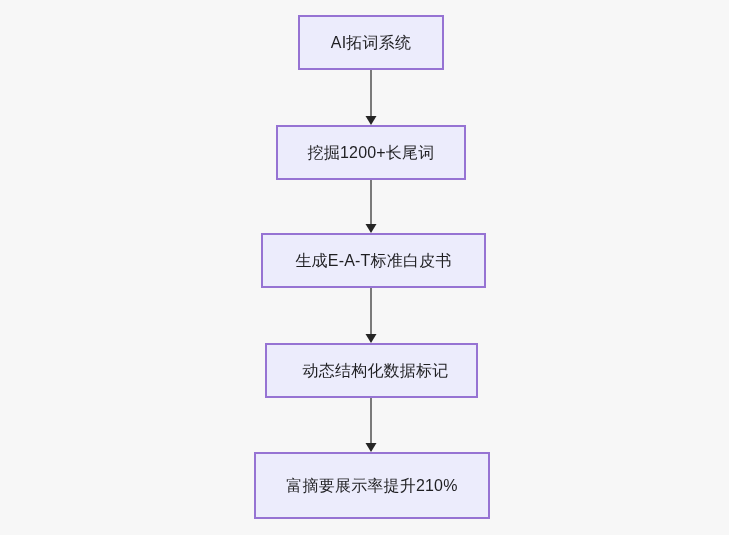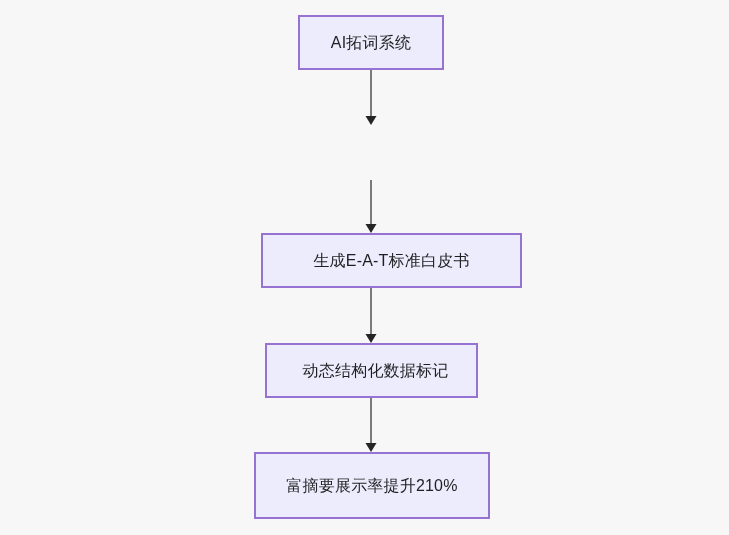--- a/index.html
+++ b/index.html
@@ -76,6 +76,9 @@
     <div class="node" style="left: 298px; top: 15px; width: 146px; height: 55px; background: rgb(236, 236, 252); border-color: rgb(150, 115, 211); color: rgb(31, 31, 34);">
       <span class="node-label">AI拓词系统</span>
     </div>
+    <div class="node" style="left: 276px; top: 125px; width: 190px; height: 55px; background: rgb(236, 236, 252); border-color: rgb(150, 115, 211); color: rgb(31, 31, 34);">
+      <span class="node-label">挖掘1200+长尾词</span>
+    </div>
     <div class="node" style="left: 261px; top: 233px; width: 261px; height: 55px; background: rgb(236, 236, 252); border-color: rgb(150, 115, 211); color: rgb(31, 31, 34);">
       <span class="node-label">生成E-A-T标准白皮书</span>
     </div>

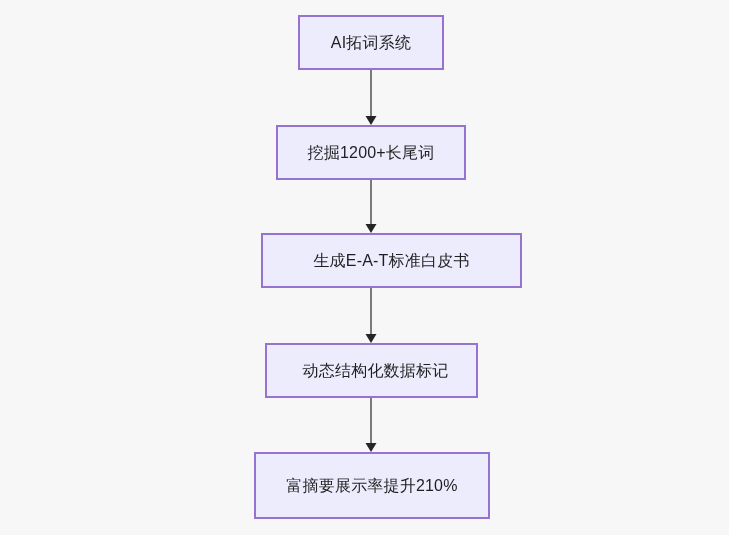--- a/index.html
+++ b/index.html
@@ -79,7 +79,7 @@
     <div class="node" style="left: 276px; top: 125px; width: 190px; height: 55px; background: rgb(236, 236, 252); border-color: rgb(150, 115, 211); color: rgb(31, 31, 34);">
       <span class="node-label">挖掘1200+长尾词</span>
     </div>
-    <div class="node" style="left: 261px; top: 233px; width: 261px; height: 55px; background: rgb(236, 236, 252); border-color: rgb(150, 115, 211); color: rgb(31, 31, 34);">
+    <div class="node" style="left: 261px; top: 233px; width: 225px; height: 55px; background: rgb(236, 236, 252); border-color: rgb(150, 115, 211); color: rgb(31, 31, 34);">
       <span class="node-label">生成E-A-T标准白皮书</span>
     </div>
     <div class="node" style="left: 265px; top: 343px; width: 213px; height: 55px; background: rgb(236, 236, 252); border-color: rgb(150, 115, 211); color: rgb(31, 31, 34); padding-left: 8px;">

